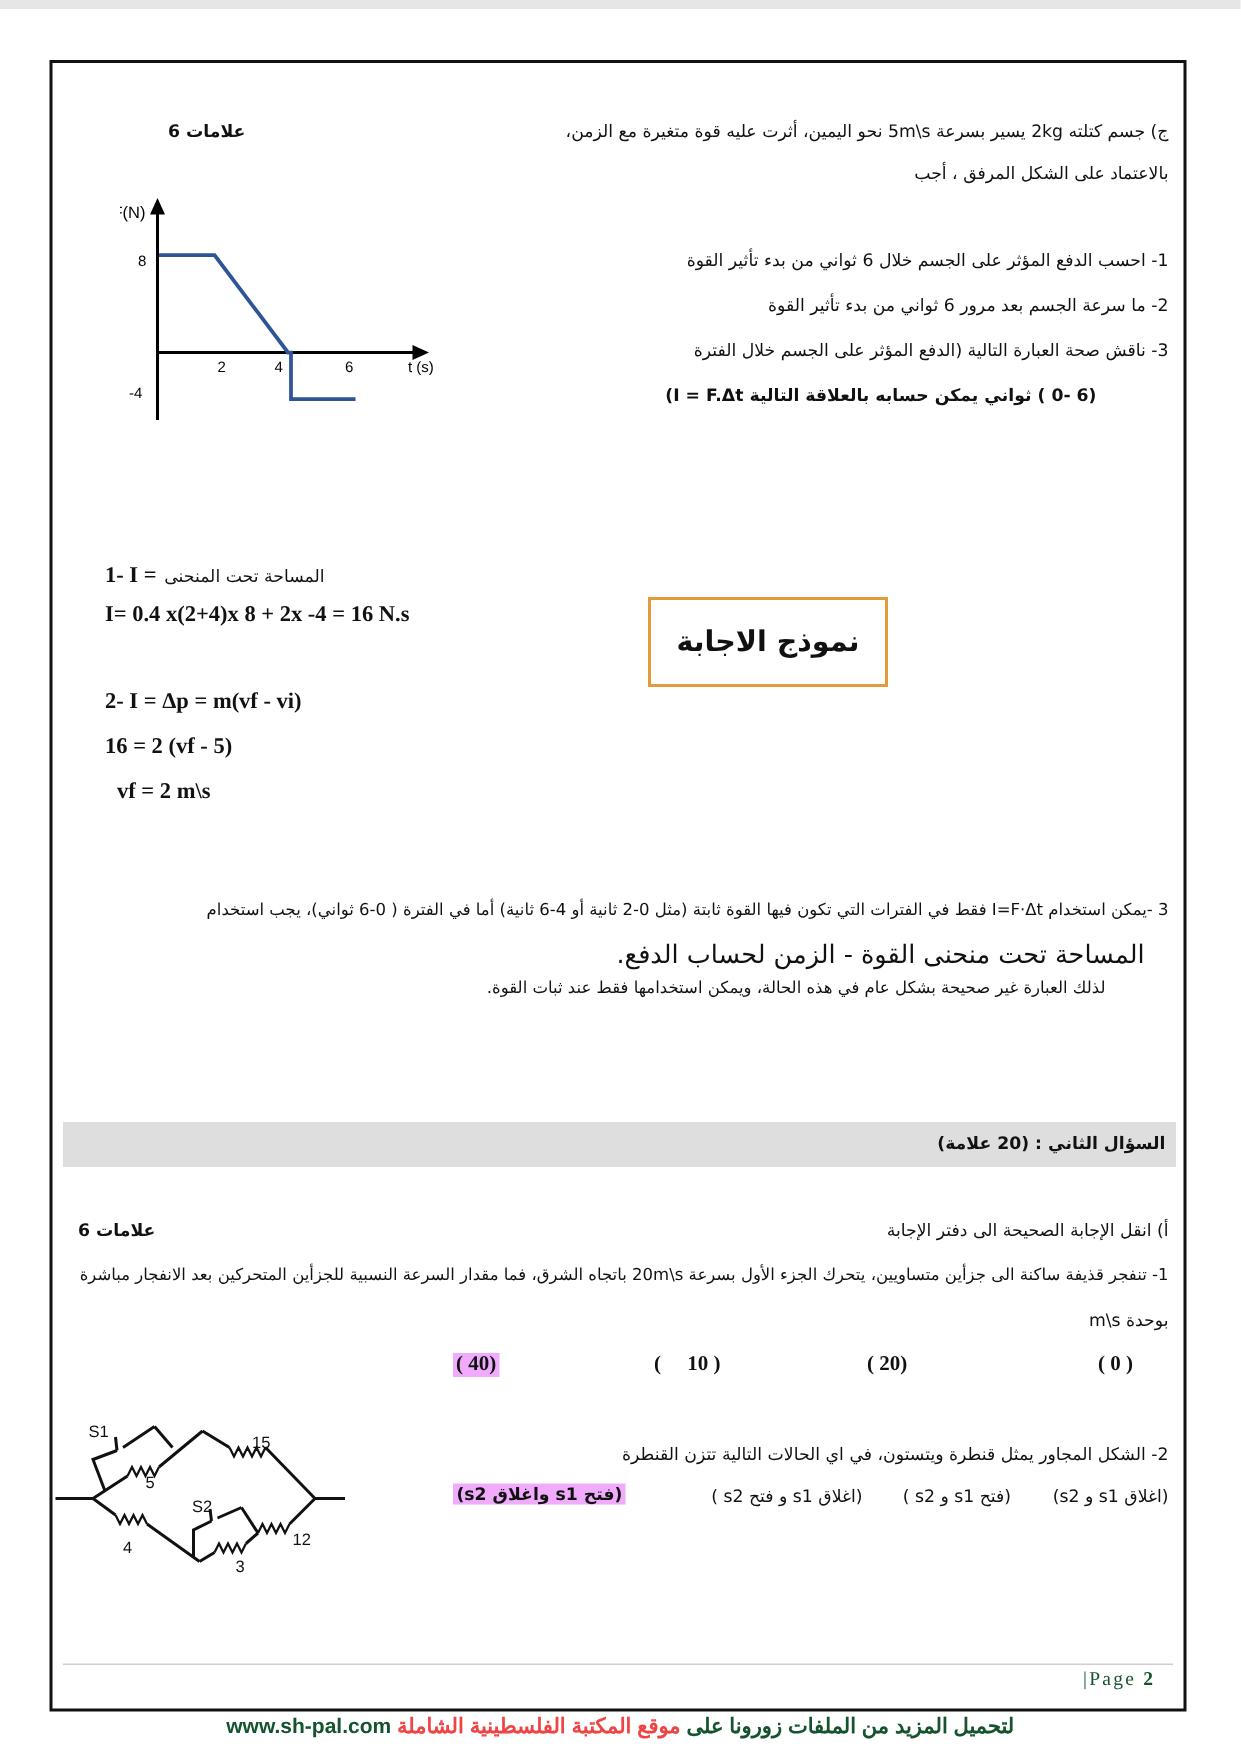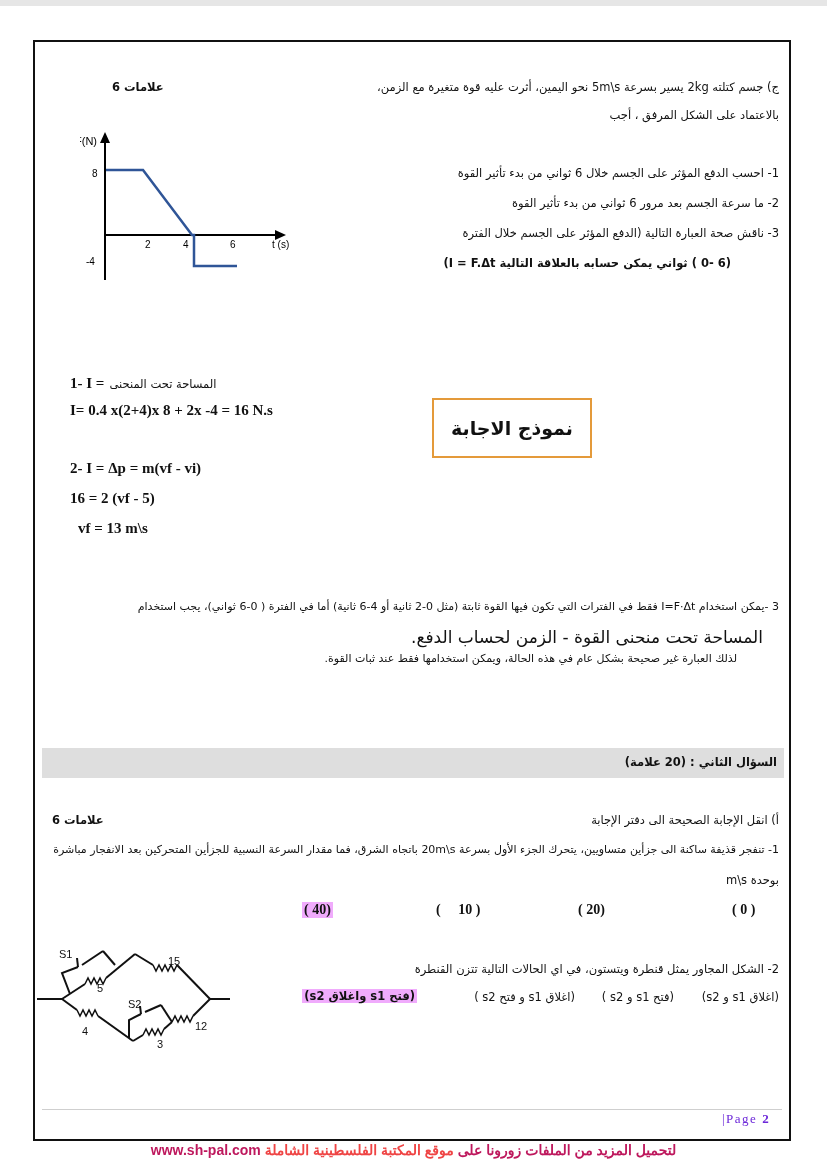--- a/index.html
+++ b/index.html
@@ -85,7 +85,7 @@
 
 <div class="abs math" style="left:70px; top:460px;">2- I = Δp = m(vf - vi)</div>
 <div class="abs math" style="left:70px; top:490px;">16 = 2 (vf  - 5)</div>
-<div class="abs math" style="left:78px; top:520px;">vf = 13 m\s</div>
+<div class="abs math" style="left:78px; top:520px;">vf = 2 m\s</div>
 
 <div class="abs ar rtl" style="right:48px; top:600px; font-size:11px;">3 -يمكن استخدام I=F·Δt فقط في الفترات التي تكون فيها القوة ثابتة (مثل 0-2 ثانية أو 4-6 ثانية) أما في الفترة ( 0-6 ثواني)، يجب استخدام</div>
 <div class="abs ar rtl" style="right:64px; top:627px; font-size:17px;">المساحة تحت منحنى القوة - الزمن لحساب الدفع.</div>

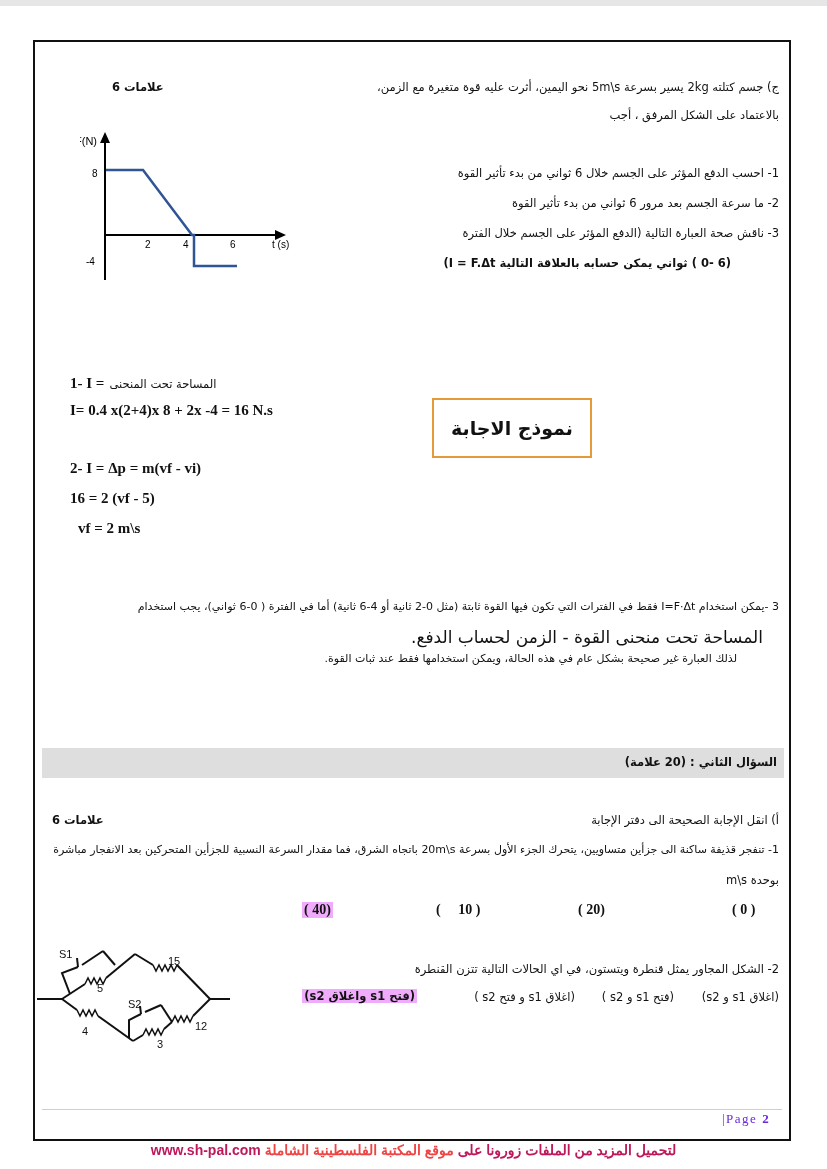--- a/index.html
+++ b/index.html
@@ -32,7 +32,7 @@
   .hl { background: #f0abfc; padding: 0 2px; }
   .choice { position: absolute; font-family: "Liberation Serif", serif; font-weight: bold; font-size: 14px; white-space: nowrap; }
   .footer-rule { position: absolute; left: 42px; top: 1109px; width: 740px; height: 1px; background: #cfcfcf; }
-  .page-num { position: absolute; left: 722px; top: 1111px; font-family: "Liberation Serif", serif; font-size: 13px; color: #6d28d9; letter-spacing: 1.5px; }
+  .page-num { position: absolute; left: 722px; top: 1111px; font-family: "Liberation Serif", serif; font-size: 13px; color: #14532d; letter-spacing: 1.5px; }
   .page-num b { letter-spacing: 0; }
   .footer-link {
     position: absolute; left: 0; top: 1142px; width: 827px; text-align: center;

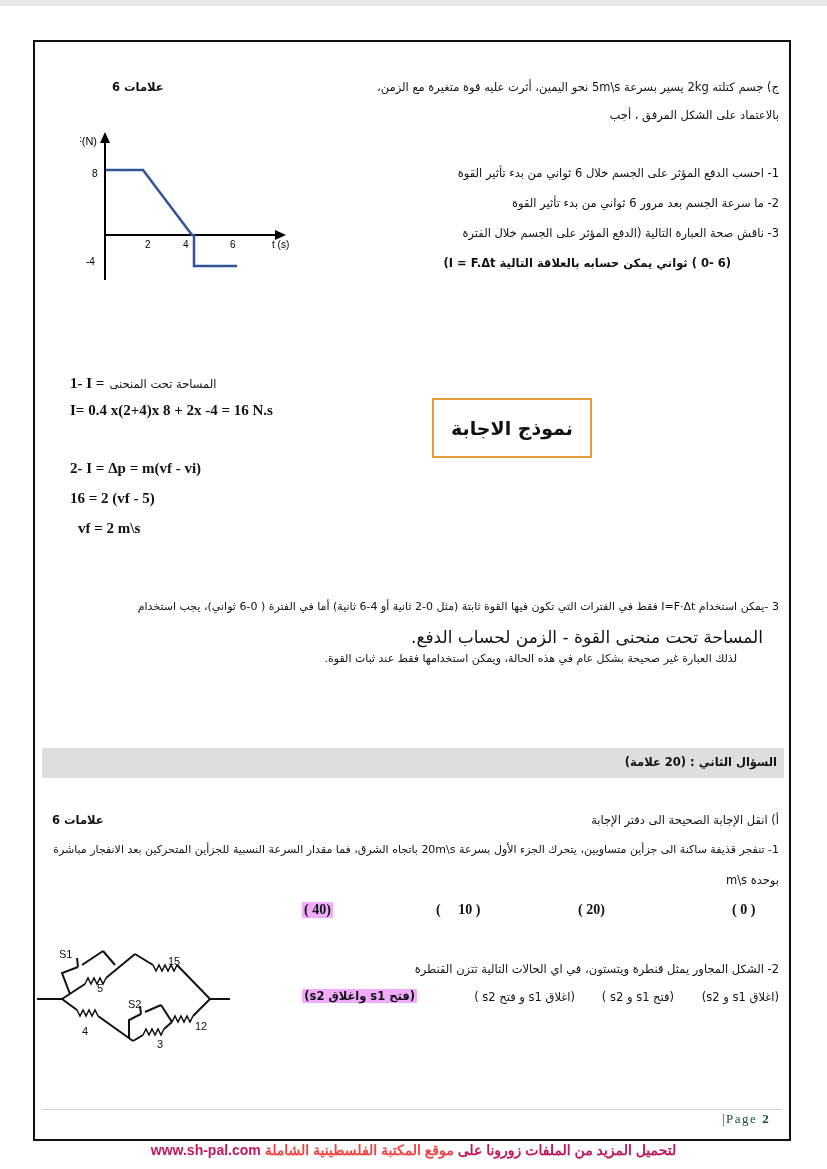--- a/index.html
+++ b/index.html
@@ -40,7 +40,7 @@
     direction: rtl;
   }
   .footer-link .red { color: #ef4444; }
-  .footer-link .navy { color: #be185d; }
+  .footer-link .navy { color: #14532d; }
   svg text { font-family: "Liberation Sans", sans-serif; }
 </style>
 </head>

